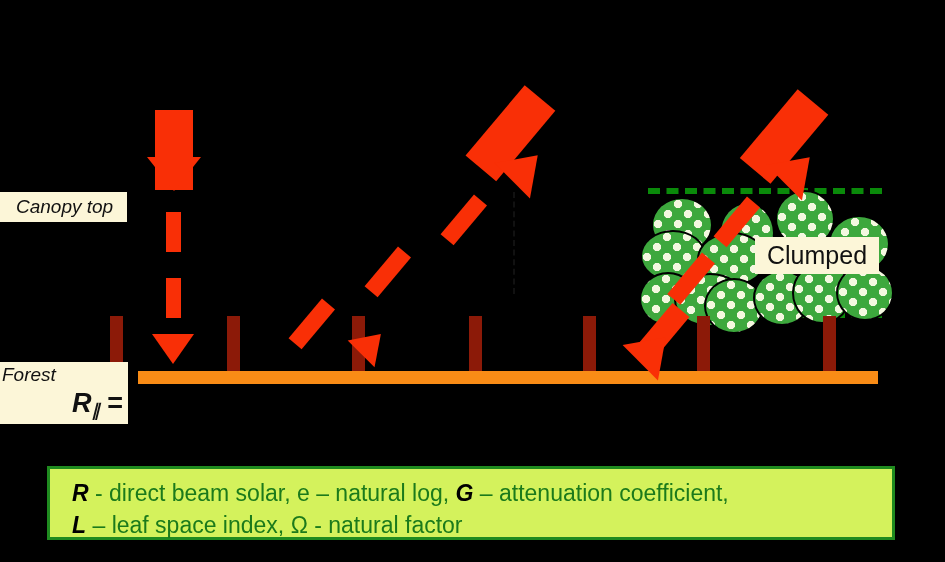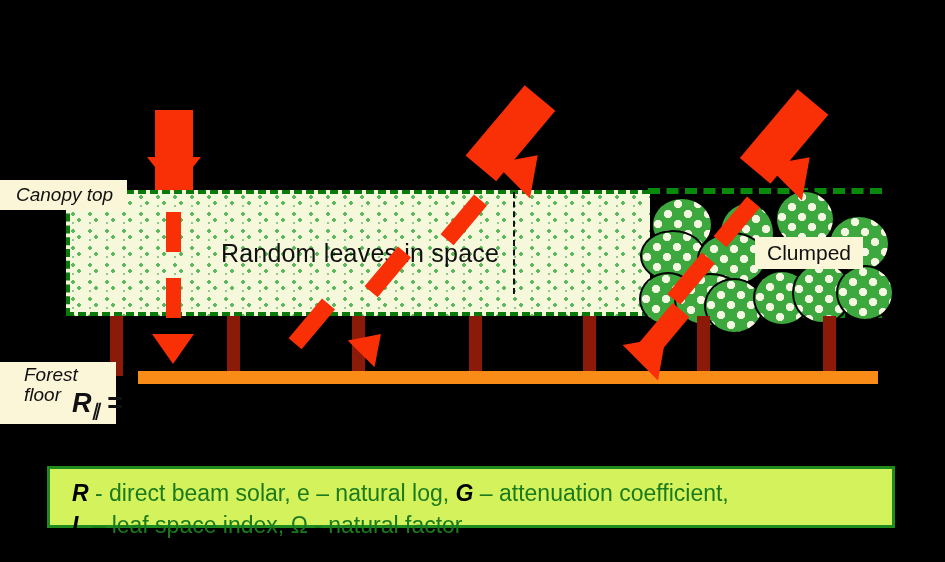--- a/index.html
+++ b/index.html
@@ -103,7 +103,7 @@
     white-space: nowrap;
   }
   .callout-canopy-top {
-    left: 0px; top: 180px;
+    left: 0px; top: 192px;
     padding: 4px 14px 4px 16px;
     font-size: 19px;
     font-style: italic;

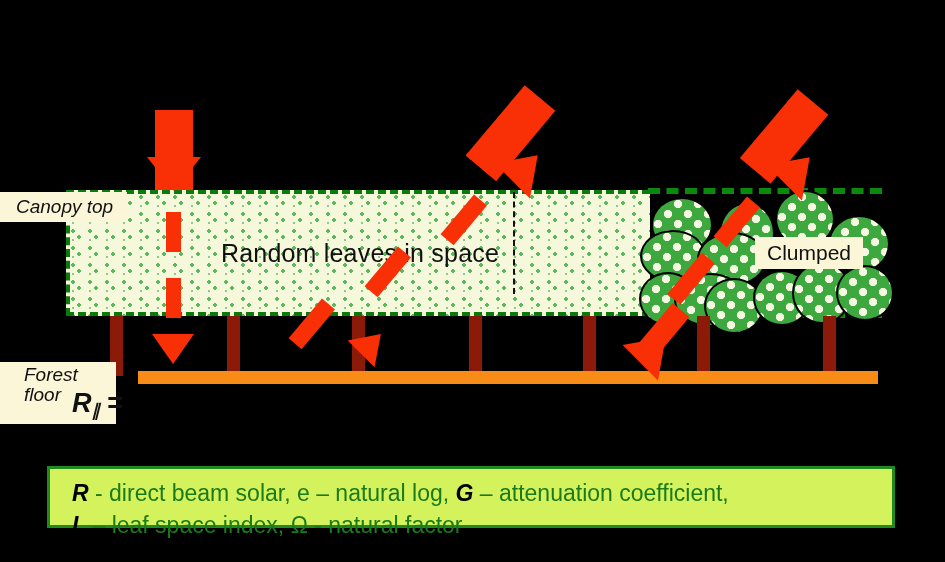--- a/index.html
+++ b/index.html
@@ -225,9 +225,6 @@
   <div class="bound-line bound-top"></div>
   <div class="bound-line bound-bot"></div>
 
-  <div class="canopy-box">
-    <span class="canopy-label-text">Random leaves in space</span>
-  </div>
 
   <div class="ref-line"></div>
 

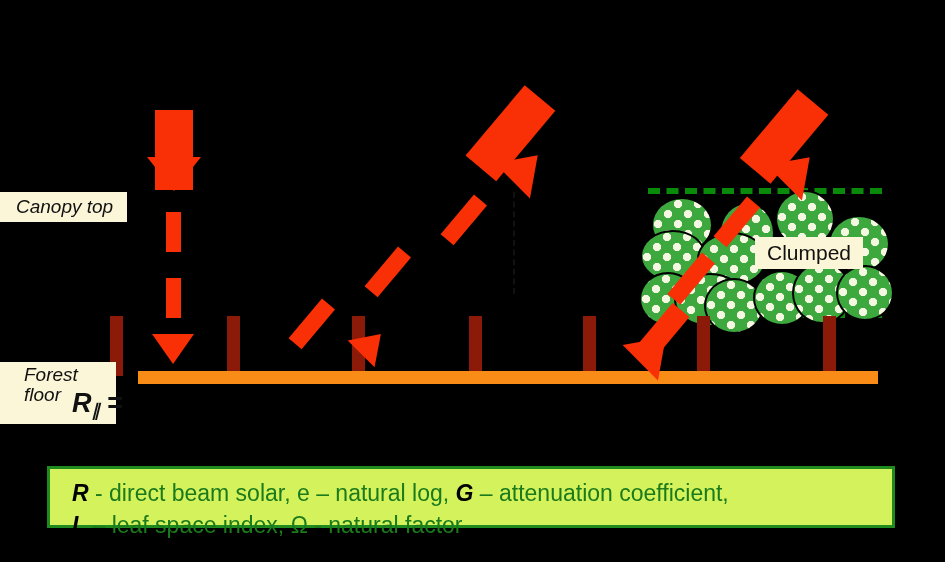--- a/index.html
+++ b/index.html
@@ -111,7 +111,7 @@
   .callout-clumped {
     left: 755px; top: 237px;
     padding: 4px 12px;
-    font-size: 21px;
+    font-size: 25px;
   }
   .callout-forest-floor {
     left: 0px; top: 362px;

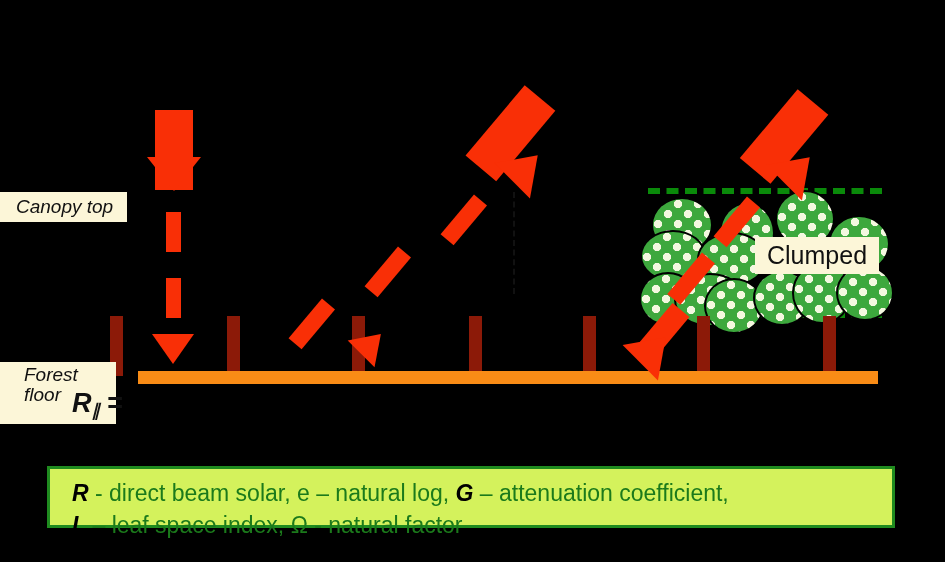--- a/index.html
+++ b/index.html
@@ -115,10 +115,10 @@
   }
   .callout-forest-floor {
     left: 0px; top: 362px;
-    width: 116px;
+    width: 128px;
     height: 62px;
     box-sizing: border-box;
-    padding: 3px 0 0 24px;
+    padding: 3px 0 0 2px;
     font-size: 19px;
     font-style: italic;
     line-height: 1.05;

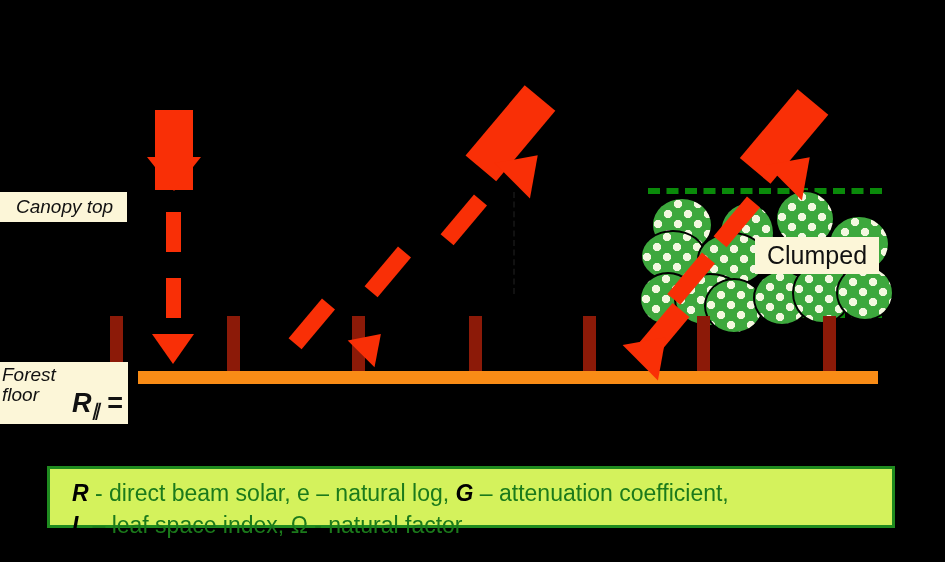--- a/index.html
+++ b/index.html
@@ -289,7 +289,6 @@
 
   <div class="callout callout-forest-floor">
     <div>Forest</div>
-    <div>floor</div>
   </div>
 
   <div class="eqn">

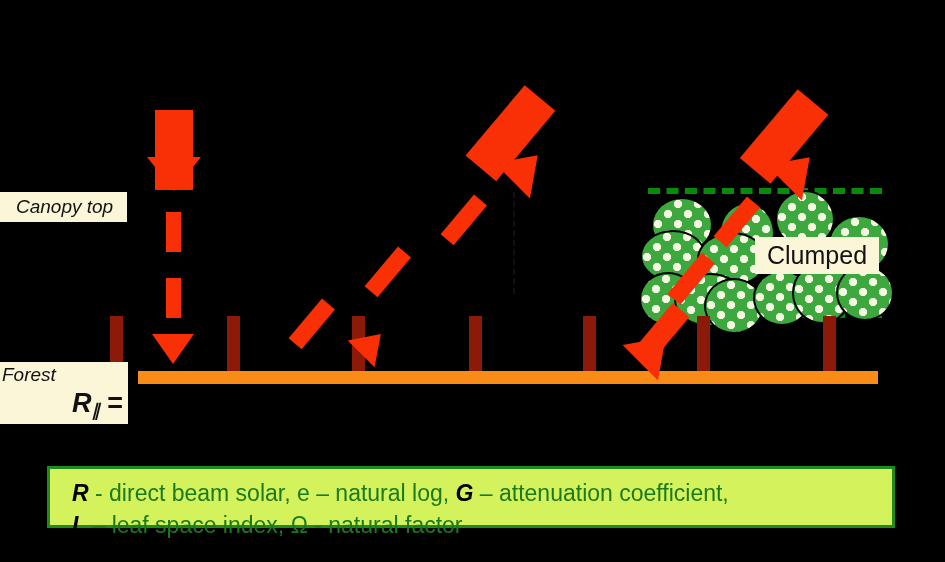--- a/index.html
+++ b/index.html
@@ -197,7 +197,7 @@
     left: 47px;
     top: 466px;
     width: 848px;
-    height: 62px;
+    height: 74px;
     box-sizing: border-box;
     background: #d4f25c;
     border: 3px solid #1f8b1f;

